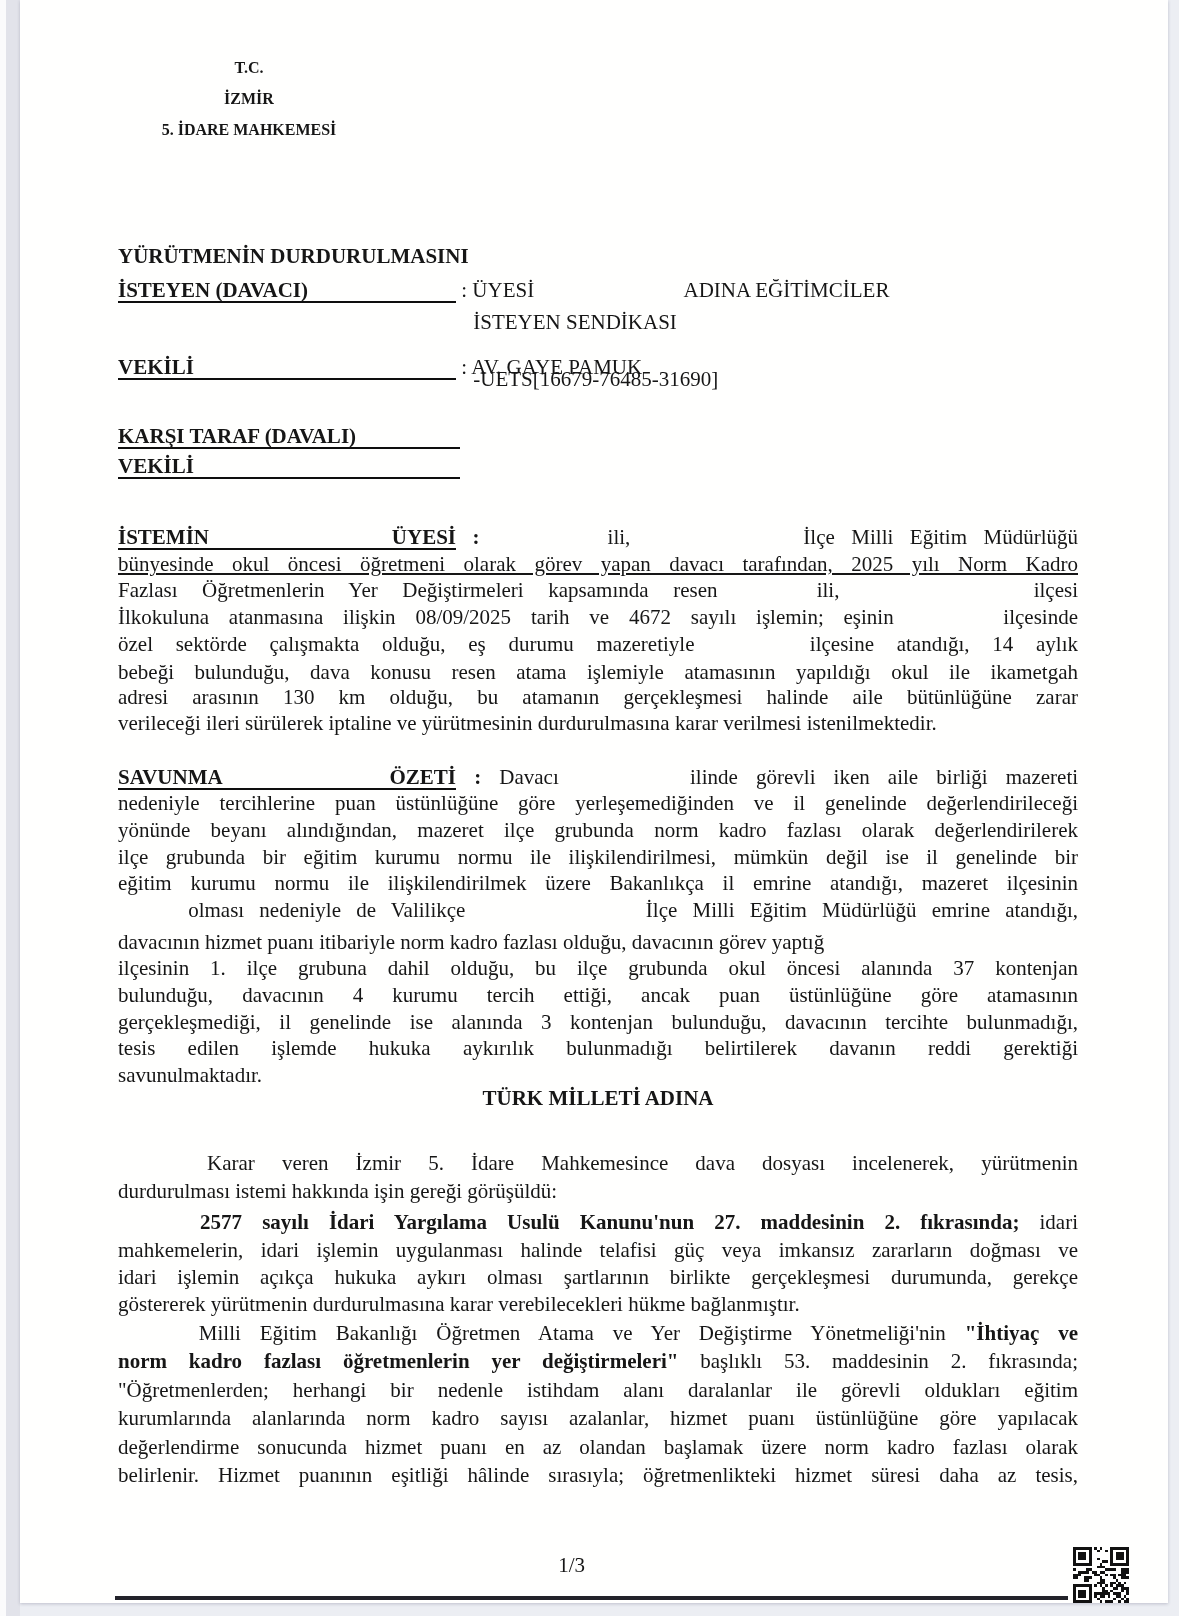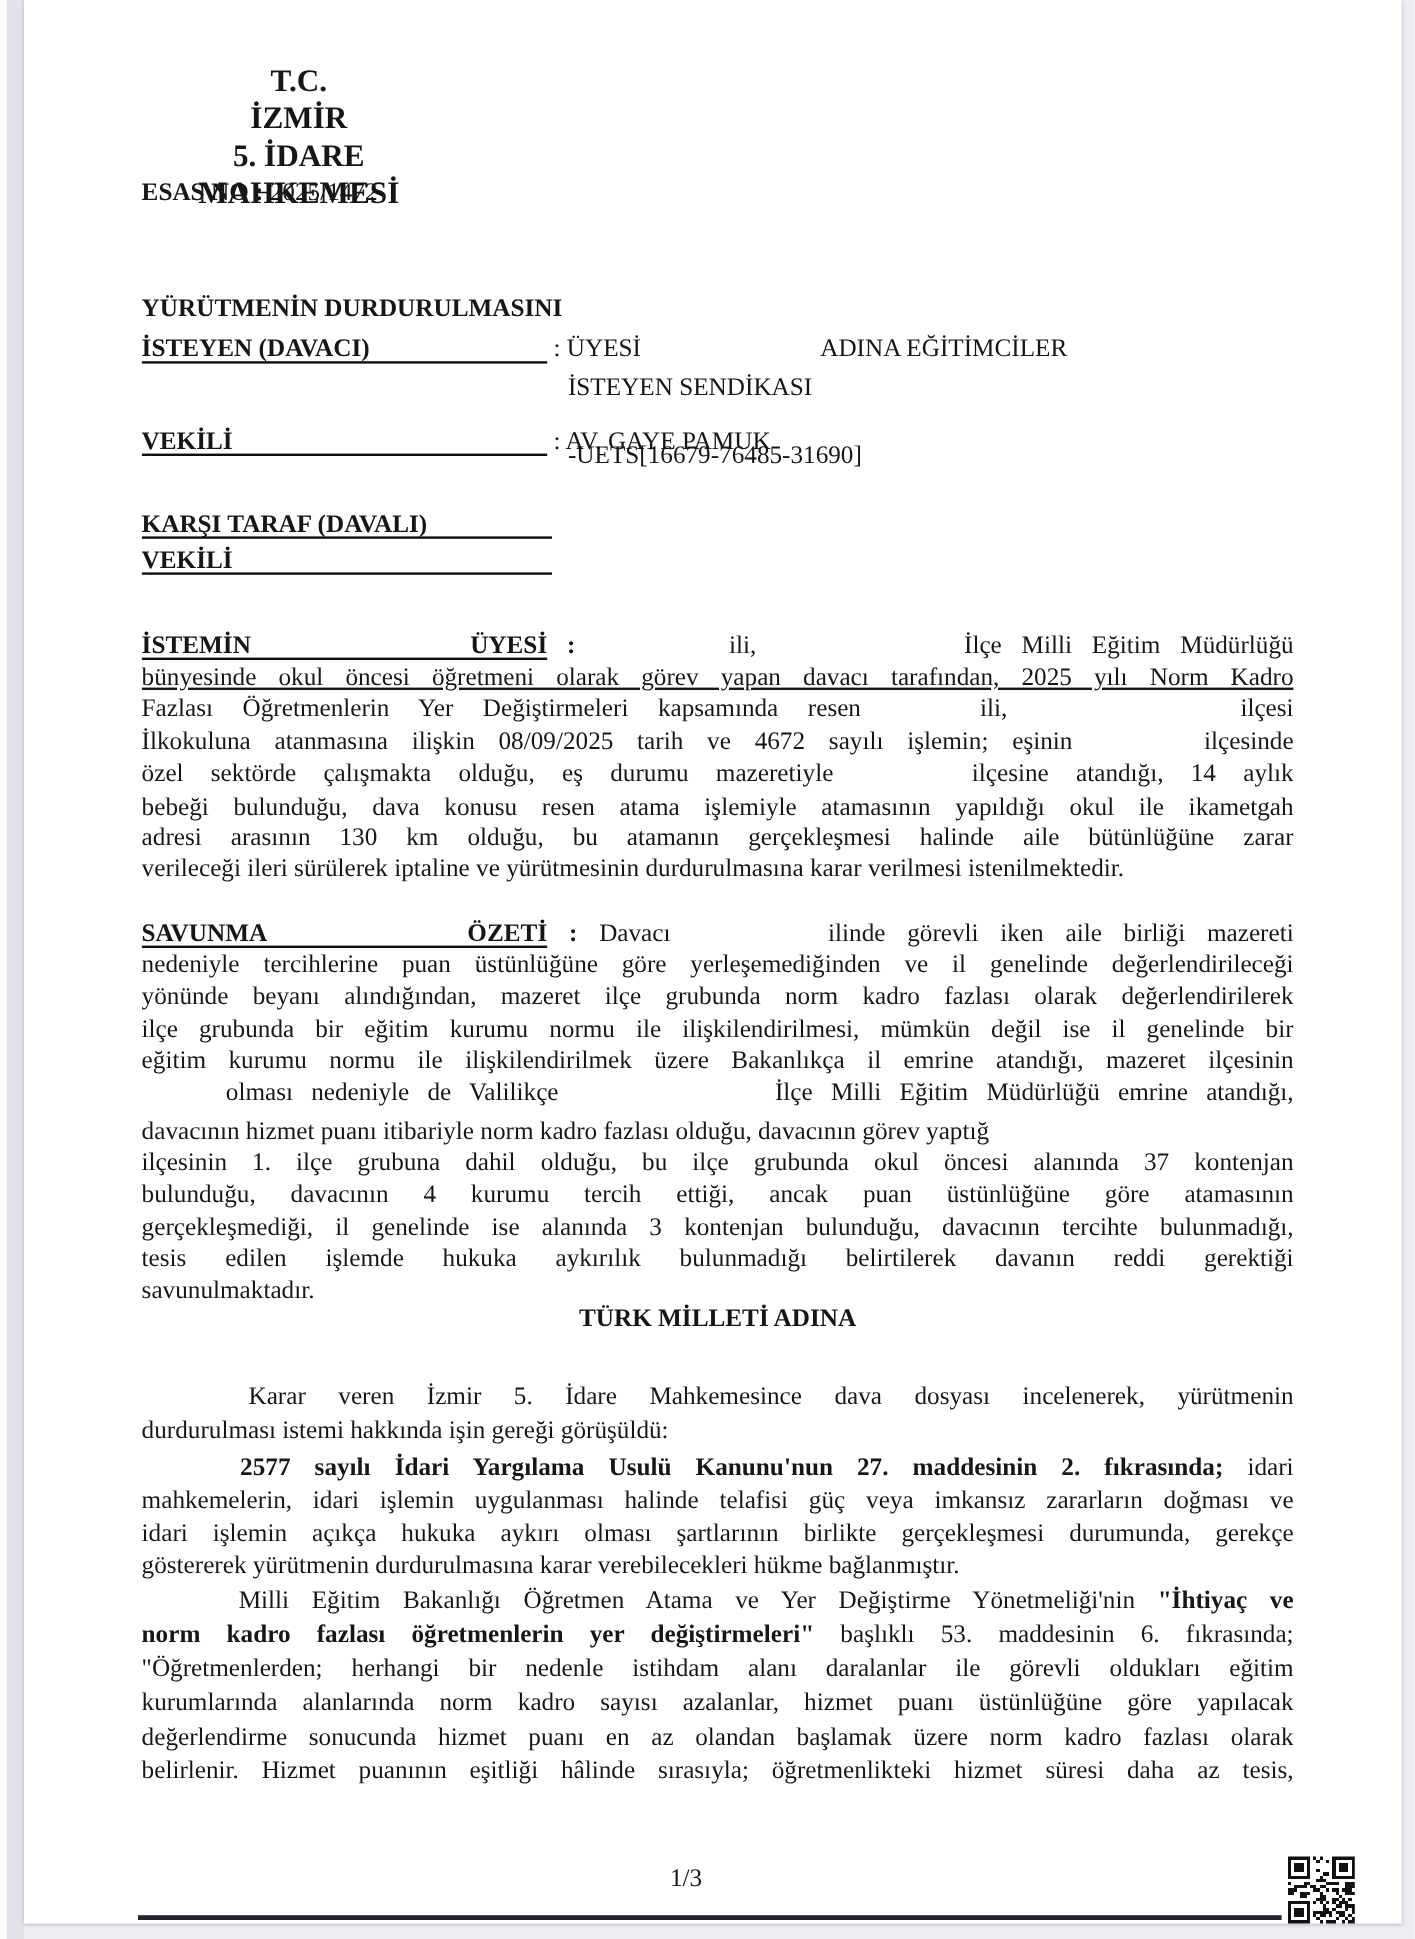--- a/index.html
+++ b/index.html
@@ -15,7 +15,7 @@
   }
   .hdr{
     position:absolute;left:98px;top:52px;width:262px;text-align:center;
-    font-weight:bold;font-size:26px;line-height:31px;
+    font-weight:bold;font-size:16px;line-height:31px;
   }
   .line{
     position:absolute;left:98px;width:960px;height:27px;line-height:27px;

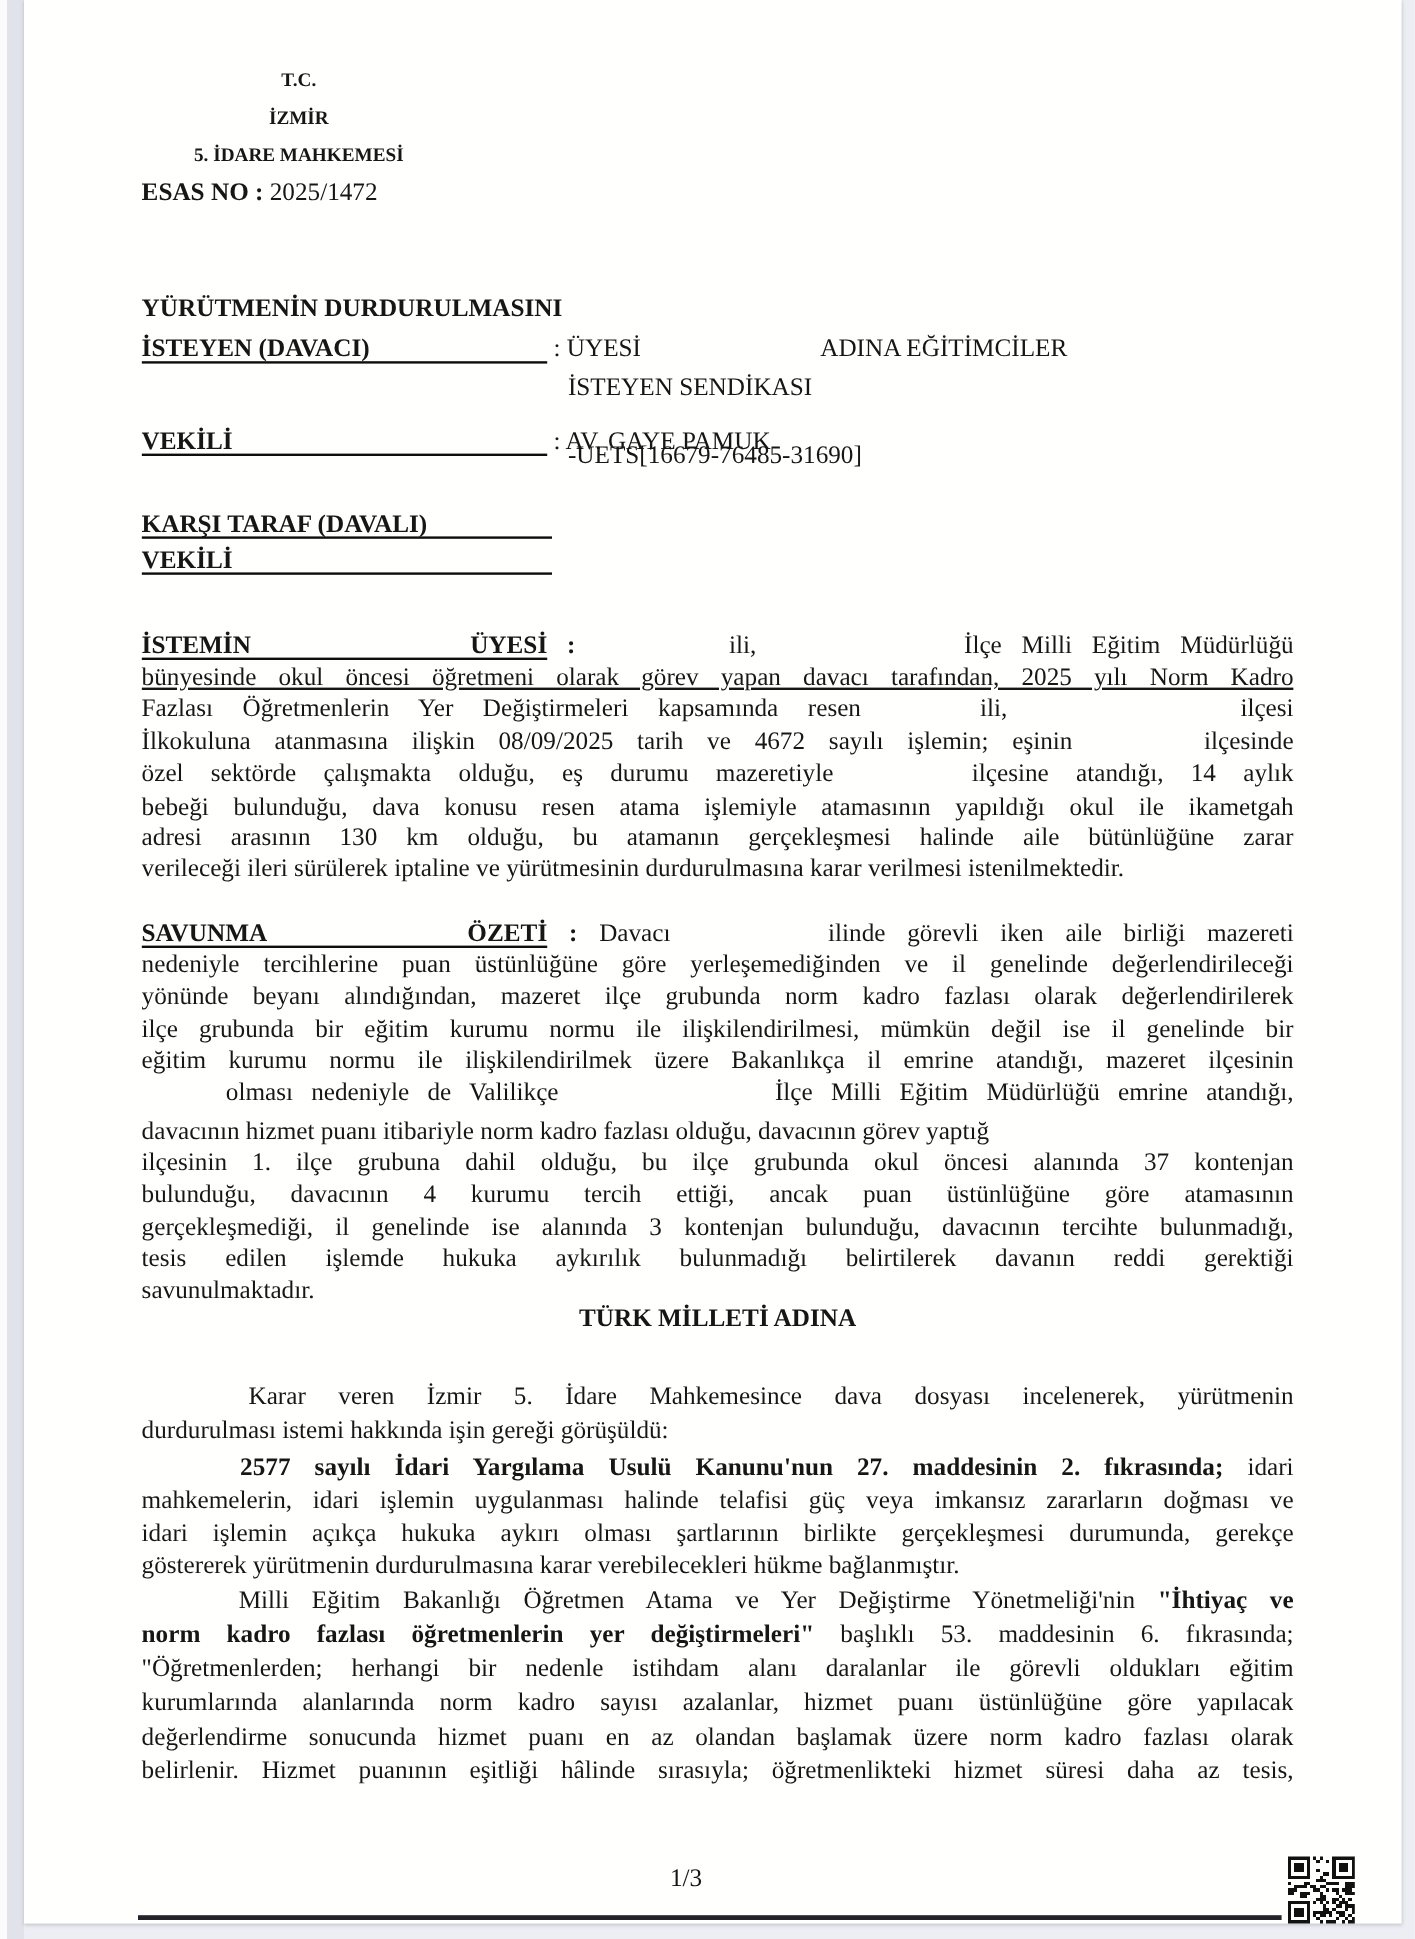--- a/index.html
+++ b/index.html
@@ -47,10 +47,6 @@
     <div>5. İDARE MAHKEMESİ</div>
   </div>
 
-  <div class="line" style="top:147px">
-    <span class="b">ESAS NO :</span>
-    <span>2025/1472</span>
-  </div>
 
   <div>
       <div class="line" style="top: 243px;"><span class="b">YÜRÜTMENİN DURDURULMASINI</span></div>

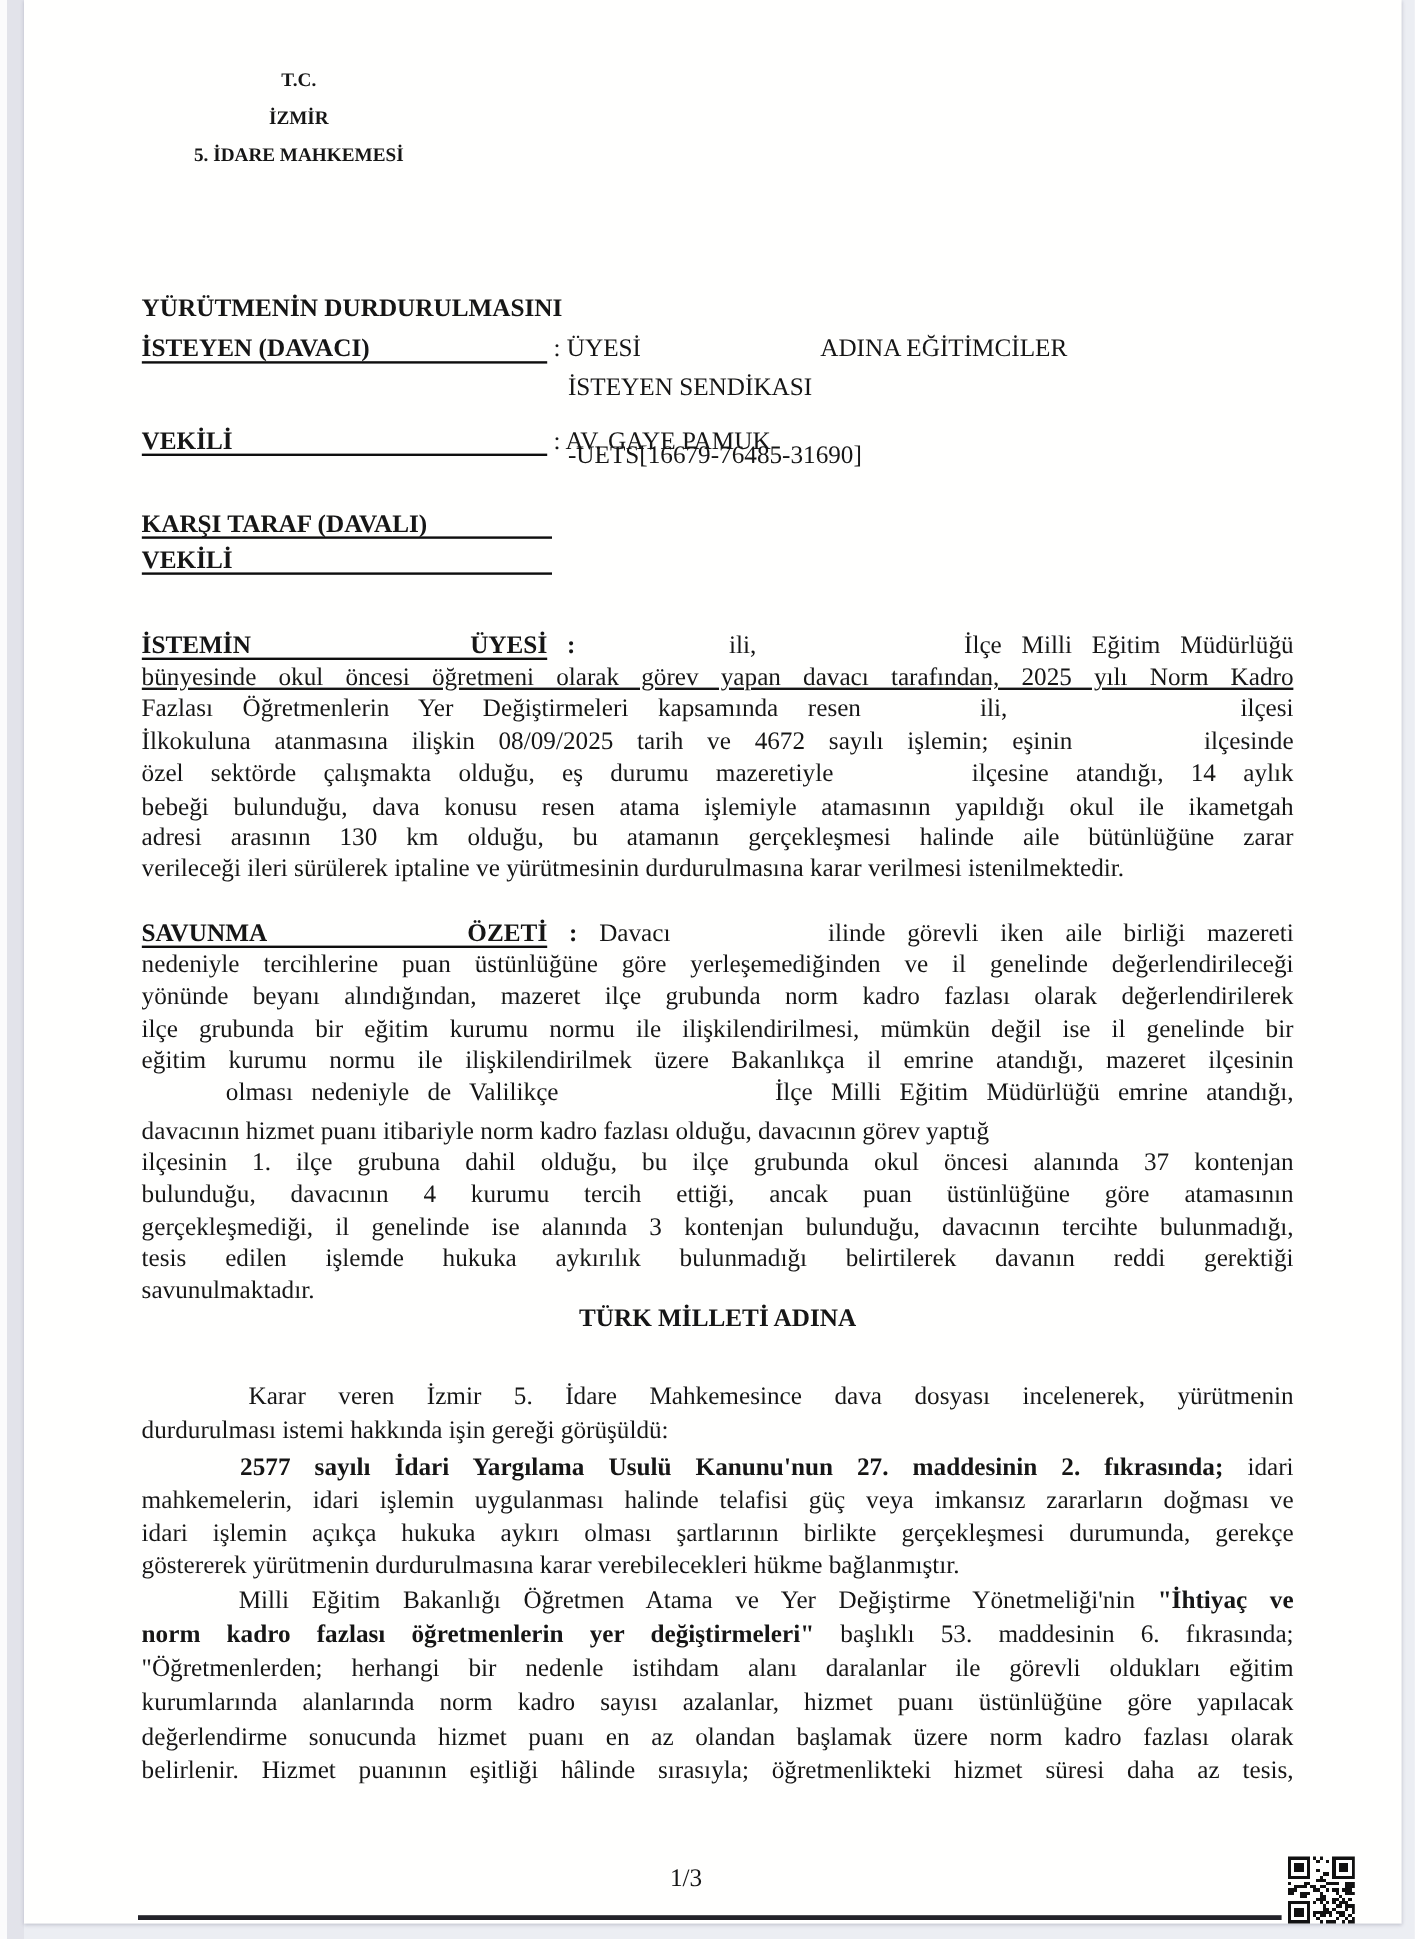--- a/index.html
+++ b/index.html
@@ -84,7 +84,7 @@
       <div class="line just" style="top: 1264px;"><span>idari işlemin açıkça hukuka aykırı olması şartlarının birlikte gerçekleşmesi durumunda, gerekçe</span></div>
       <div class="line" style="top: 1291px;"><span>göstererek yürütmenin durdurulmasına karar verebilecekleri hükme bağlanmıştır.</span></div>
       <div class="line just" style="top: 1320px;"><span class="gap" style="width: 62px;"></span> <span>Milli Eğitim Bakanlığı Öğretmen Atama ve Yer Değiştirme Yönetmeliği'nin</span> <span class="b">"İhtiyaç ve</span></div>
-      <div class="line just" style="top: 1348px;"><span class="b">norm kadro fazlası öğretmenlerin yer değiştirmeleri"</span> <span>başlıklı 53. maddesinin 6. fıkrasında;</span></div>
+      <div class="line just" style="top: 1348px;"><span class="b">norm kadro fazlası öğretmenlerin yer değiştirmeleri"</span> <span>başlıklı 53. maddesinin 2. fıkrasında;</span></div>
       <div class="line just" style="top: 1377px;"><span>"Öğretmenlerden; herhangi bir nedenle istihdam alanı daralanlar ile görevli oldukları eğitim</span></div>
       <div class="line just" style="top: 1405px;"><span>kurumlarında alanlarında norm kadro sayısı azalanlar, hizmet puanı üstünlüğüne göre yapılacak</span></div>
       <div class="line just" style="top: 1434px;"><span>değerlendirme sonucunda hizmet puanı en az olandan başlamak üzere norm kadro fazlası olarak</span></div>

